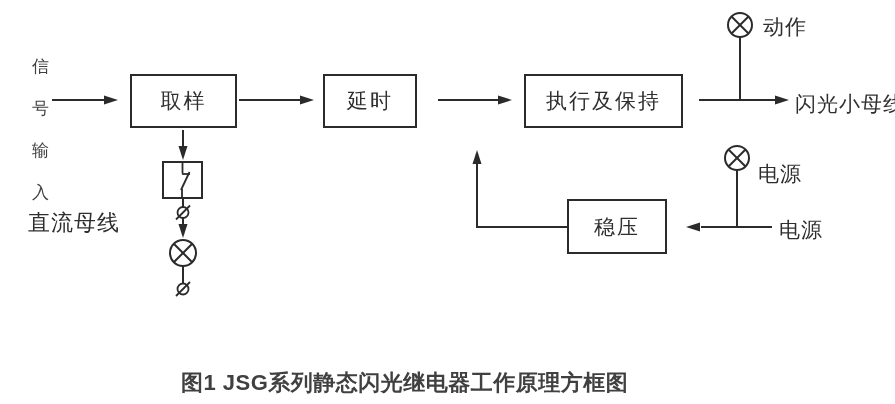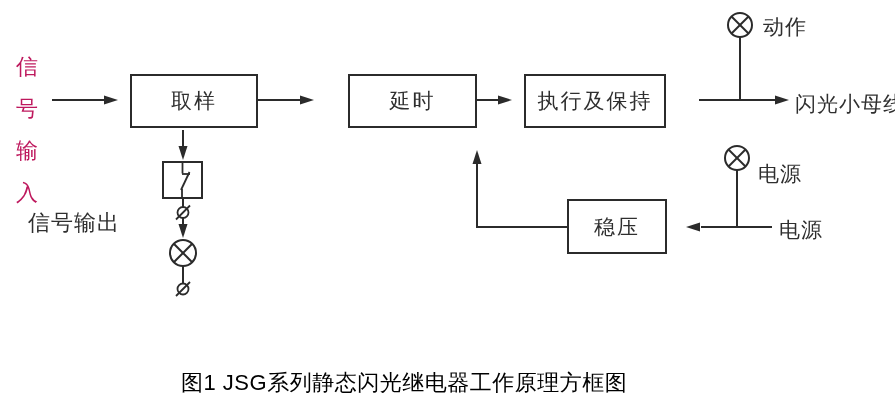--- a/index.html
+++ b/index.html
@@ -16,9 +16,9 @@
   }
   .lbl{position:absolute;font-size:21px;color:#2f2f2f;white-space:nowrap;letter-spacing:1px;}
   .vlabel{
-    position:absolute;left:16px;top:46px;width:26px;
-    font-size:22px;line-height:42px;letter-spacing:0;
-    word-break:break-all;white-space:normal;color:#be185d;
+    position:absolute;left:32px;top:46px;width:26px;
+    font-size:17px;line-height:42px;letter-spacing:0;
+    word-break:break-all;white-space:normal;color:#404040;
   }
   .caption{
     position:absolute;left:181px;top:368px;

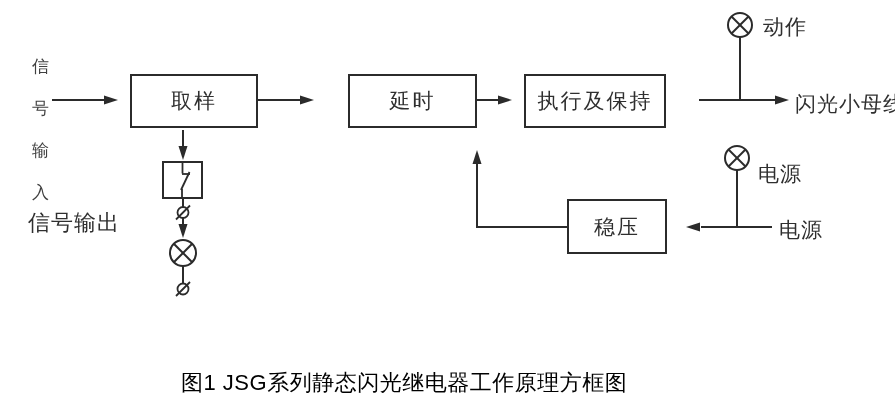--- a/index.html
+++ b/index.html
@@ -110,7 +110,7 @@
 
   <div class="vlabel">信号输入</div>
 
-  <div class="block" style="left:130px;top:74px;width:128px;height:54px;justify-content:center;">
+  <div class="block" style="left:130px;top:74px;width:107px;height:54px;justify-content:center;">
     <span>取样</span>
   </div>
   <div class="block" style="left:348px;top:74px;width:129px;height:54px;font-family:Liberation Mono, monospace;">

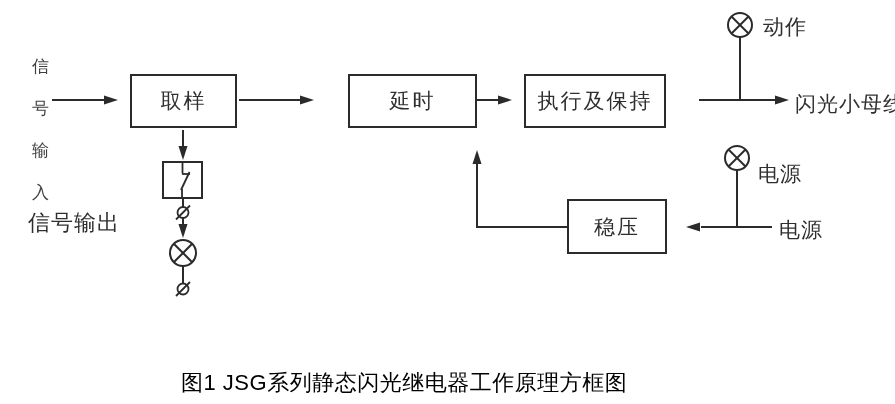--- a/index.html
+++ b/index.html
@@ -113,7 +113,7 @@
   <div class="block" style="left:130px;top:74px;width:107px;height:54px;justify-content:center;">
     <span>取样</span>
   </div>
-  <div class="block" style="left:348px;top:74px;width:129px;height:54px;font-family:Liberation Mono, monospace;">
+  <div class="block" style="left:323px;top:74px;width:94px;height:54px;font-family:Liberation Mono, monospace;">
     <span>延时</span>
   </div>
   <div class="block" style="left:524px;top:74px;width:142px;height:54px;text-align:center;">

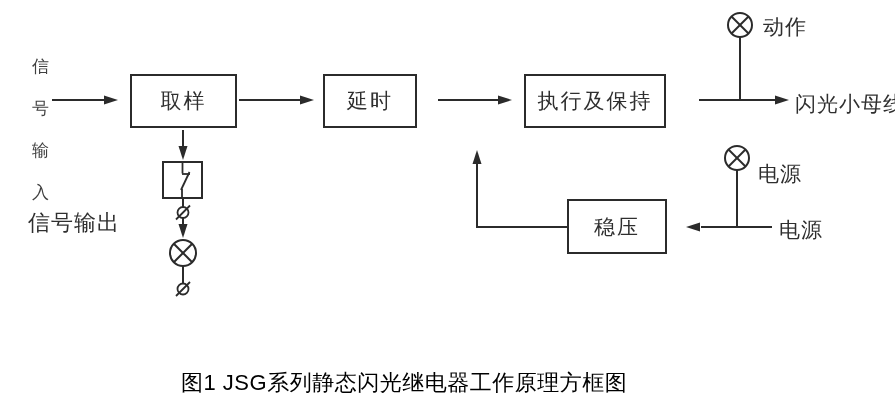--- a/index.html
+++ b/index.html
@@ -116,7 +116,7 @@
   <div class="block" style="left:323px;top:74px;width:94px;height:54px;font-family:Liberation Mono, monospace;">
     <span>延时</span>
   </div>
-  <div class="block" style="left:524px;top:74px;width:142px;height:54px;text-align:center;">
+  <div class="block" style="left:524px;top:74px;width:159px;height:54px;text-align:center;">
     <span>执行及保持</span>
   </div>
   <div class="block" style="left:567px;top:199px;width:100px;height:55px;">

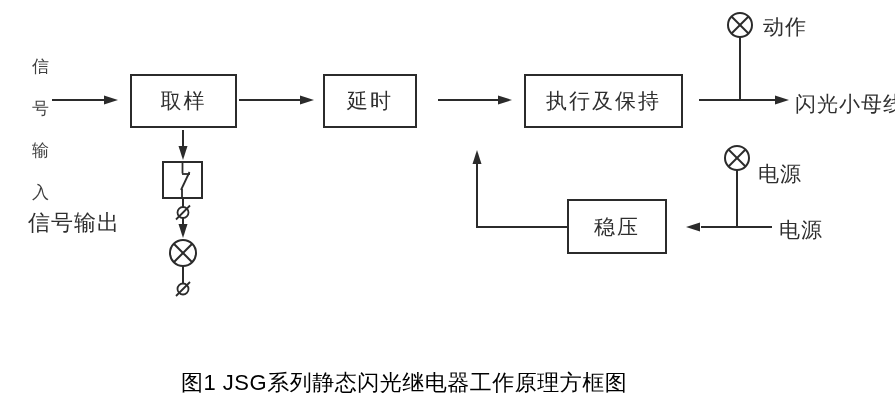--- a/index.html
+++ b/index.html
@@ -123,7 +123,7 @@
     <span>稳压</span>
   </div>
 
-  <div class="lbl" style="left:28px;top:208px;font-size:22px;">信号输出</div>
+  <div class="lbl" style="left:28px;top:208px;font-size:22px;">直流母线</div>
   <div class="lbl" style="left:763px;top:13px;text-align:right;">动作</div>
   <div class="lbl" style="left:795px;top:90px;">闪光小母线</div>
   <div class="lbl" style="left:758px;top:160px;">电源</div>

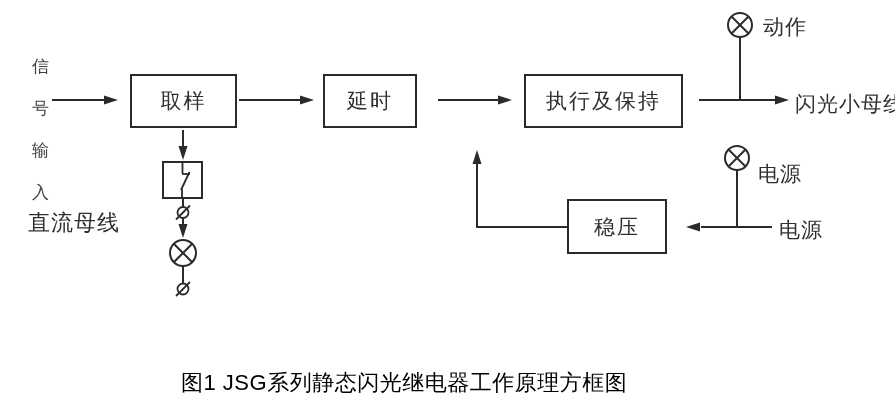--- a/index.html
+++ b/index.html
@@ -22,7 +22,7 @@
   }
   .caption{
     position:absolute;left:181px;top:368px;
-    font-size:22px;font-weight:400;color:#000000;letter-spacing:0.5px;white-space:nowrap;
+    font-size:22px;font-weight:700;color:#404040;letter-spacing:0.5px;white-space:nowrap;
   }
 </style>
 </head>

